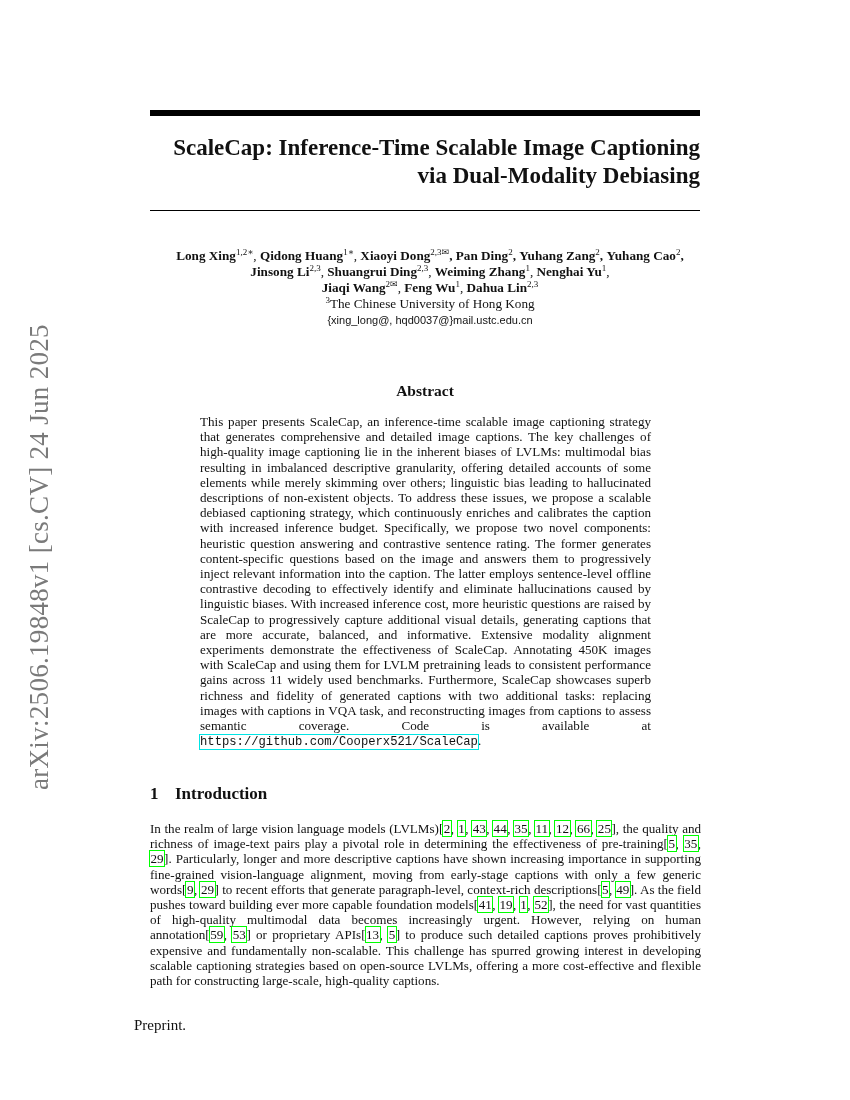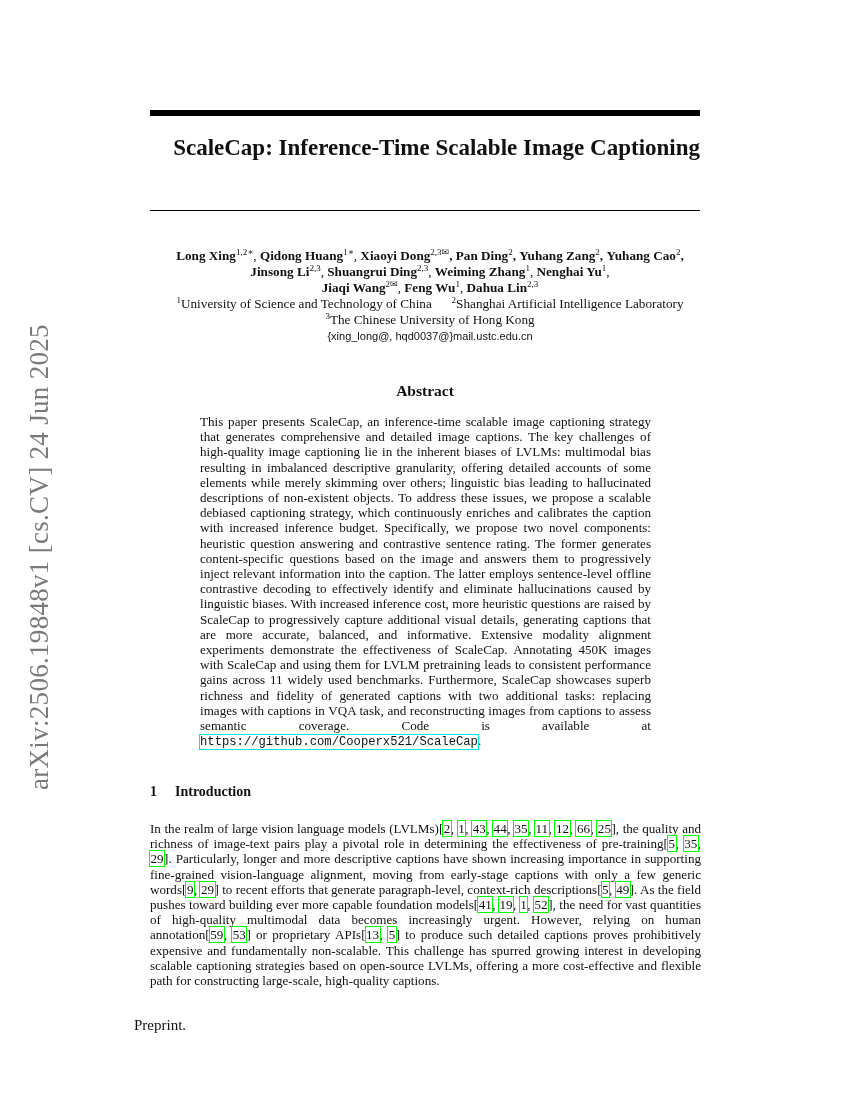--- a/index.html
+++ b/index.html
@@ -40,6 +40,7 @@
 <div class="rule-top"></div>
 <div class="title">
   <div>ScaleCap: Inference-Time Scalable Image Captioning</div>
+  <div>via Dual-Modality Debiasing</div>
 </div>
 <div class="rule-bottom"></div>
 

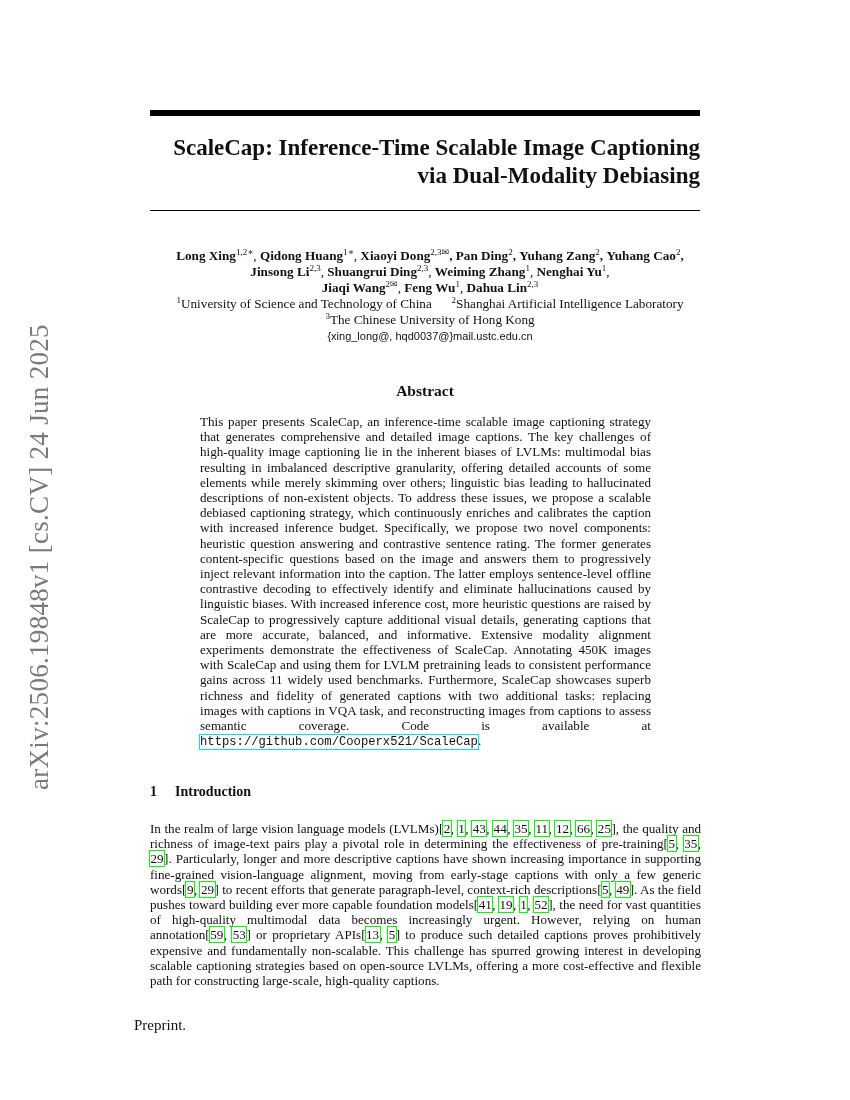--- a/index.html
+++ b/index.html
@@ -65,10 +65,6 @@
     <b>Dahua Lin</b><sup>2,3</sup>
   </div>
   <div class="affil">
-    <sup>1</sup><span>University of Science and Technology of China</span>&nbsp;&nbsp;&nbsp;&nbsp;&nbsp;
-    <sup>2</sup><span>Shanghai Artificial Intelligence Laboratory</span>
-  </div>
-  <div class="affil">
     <sup>3</sup><span>The Chinese University of Hong Kong</span>
   </div>
   <div class="email">{xing_long@, hqd0037@}mail.ustc.edu.cn</div>

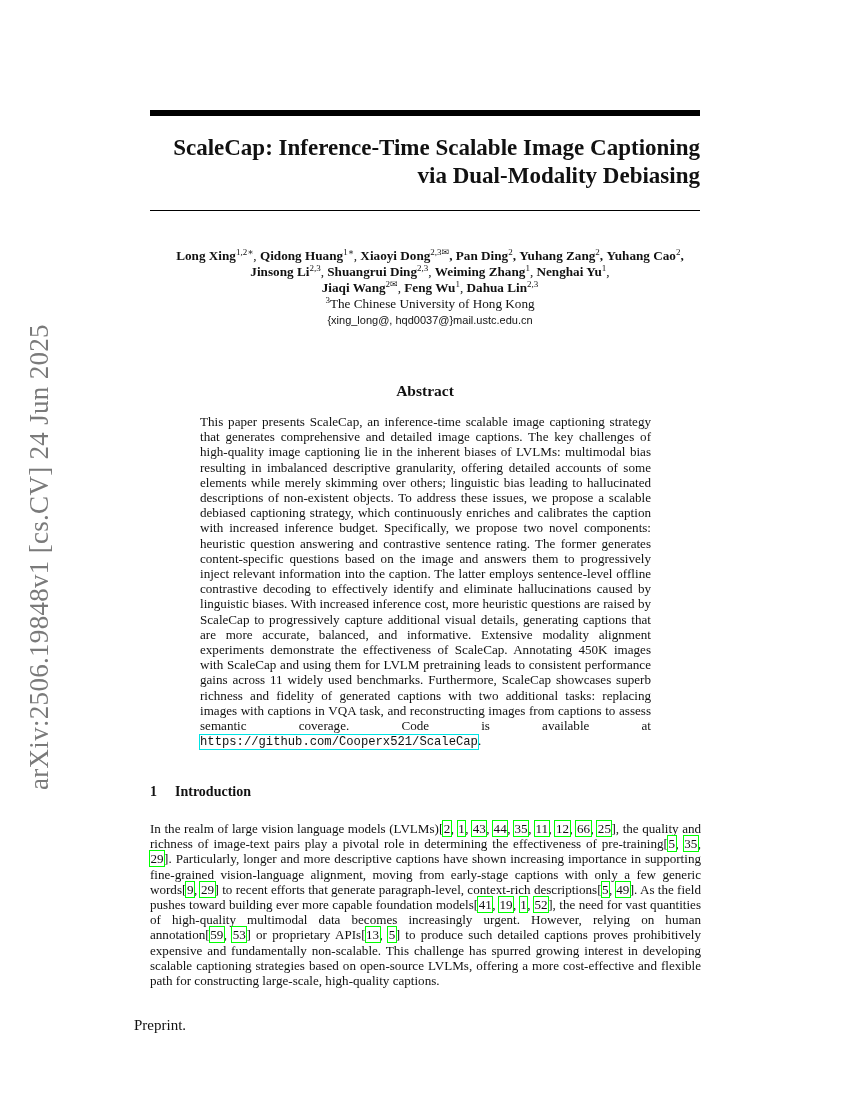--- a/index.html
+++ b/index.html
@@ -25,7 +25,7 @@
               font-size: 13.1px; line-height: 15.2px; hyphens: auto; }
   .url { font-family: "Liberation Mono", monospace; font-size: 12.2px;
          outline: 1px solid #00e5e5; outline-offset: 0; }
-  .sec-heading { position: absolute; left: 150px; top: 784px; font-weight: bold; font-size: 14px; }
+  .sec-heading { position: absolute; left: 150px; top: 784px; font-weight: bold; font-size: 17px; }
   .sec-num { display: inline-block; width: 25px; }
   .intro { position: absolute; left: 150px; top: 821px; width: 551px; text-align: justify;
            font-size: 13.1px; line-height: 15.2px; }

